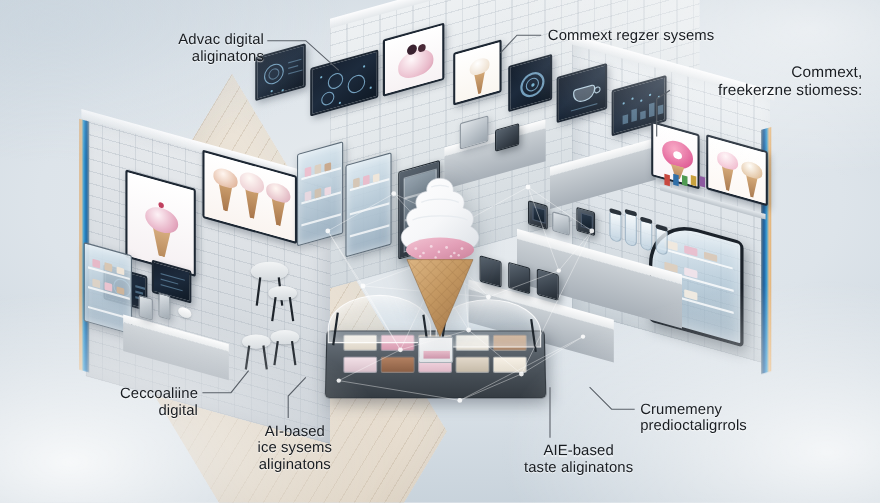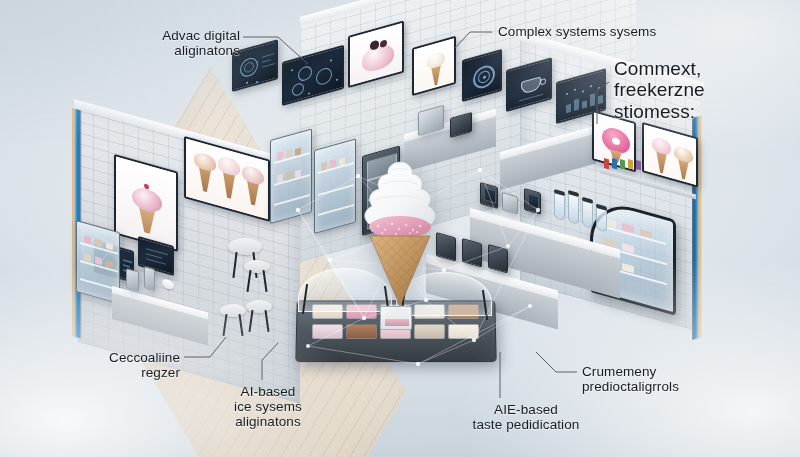--- a/index.html
+++ b/index.html
@@ -549,7 +549,7 @@
   <div>
     <div class="label" style="left: 122px; top: 28px; width: 118px; font-size: 13.5px; text-align: right;">Advac digital
 aliginatons</div>
-    <div class="label" style="left: 498px; top: 24px; width: 190px; font-size: 13.5px; text-align: left;">Complex systems sysems</div>
+    <div class="label" style="left: 498px; top: 24px; width: 190px; font-size: 13.5px; text-align: left;">Commext regzer sysems</div>
     <div class="label" style="left: 614px; top: 58px; width: 170px; font-size: 19px; text-align: left;">Commext,
 freekerzne stiomess:</div>
     <div class="label" style="left: 70px; top: 350px; width: 110px; font-size: 13.5px; text-align: right;">Ceccoaliine

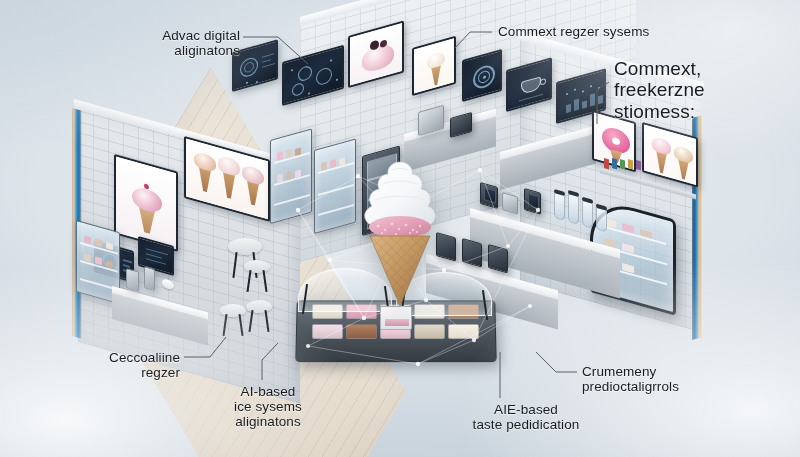--- a/index.html
+++ b/index.html
@@ -550,7 +550,7 @@
     <div class="label" style="left: 122px; top: 28px; width: 118px; font-size: 13.5px; text-align: right;">Advac digital
 aliginatons</div>
     <div class="label" style="left: 498px; top: 24px; width: 190px; font-size: 13.5px; text-align: left;">Commext regzer sysems</div>
-    <div class="label" style="left: 614px; top: 58px; width: 170px; font-size: 19px; text-align: left;">Commext,
+    <div class="label" style="left: 614px; top: 58px; width: 170px; font-size: 14px; text-align: right;">Commext,
 freekerzne stiomess:</div>
     <div class="label" style="left: 70px; top: 350px; width: 110px; font-size: 13.5px; text-align: right;">Ceccoaliine
 regzer</div>

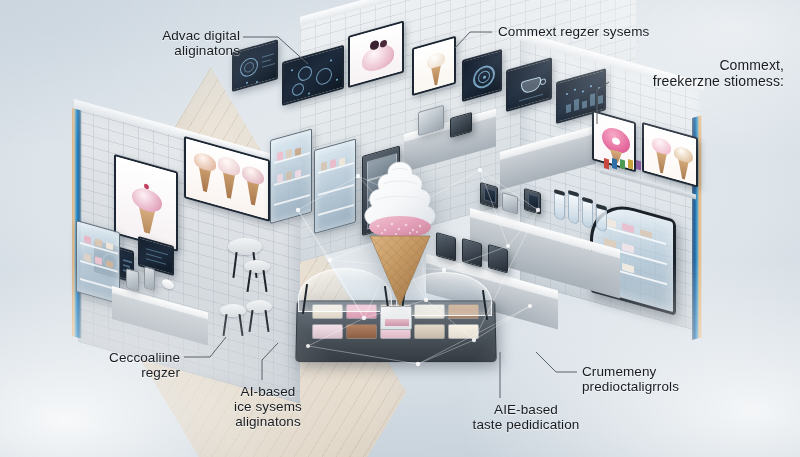--- a/index.html
+++ b/index.html
@@ -553,7 +553,7 @@
     <div class="label" style="left: 614px; top: 58px; width: 170px; font-size: 14px; text-align: right;">Commext,
 freekerzne stiomess:</div>
     <div class="label" style="left: 70px; top: 350px; width: 110px; font-size: 13.5px; text-align: right;">Ceccoaliine
-regzer</div>
+digital</div>
     <div class="label" style="left: 206px; top: 384px; width: 124px; font-size: 13.5px; text-align: center;">AI-based
 ice sysems
 aliginatons</div>

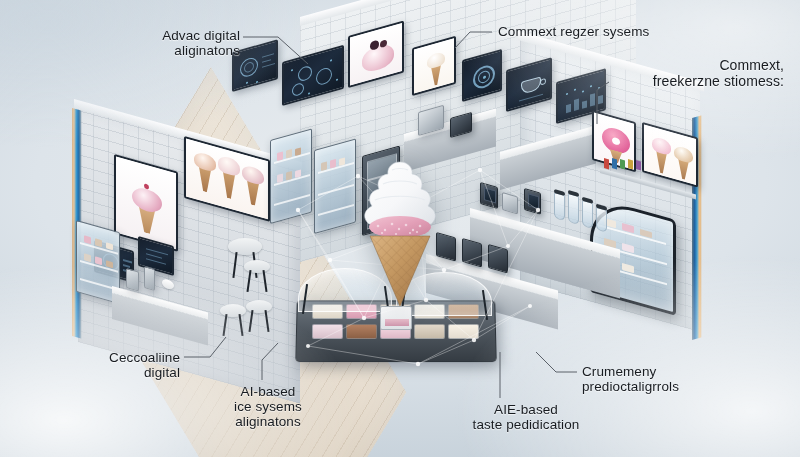--- a/index.html
+++ b/index.html
@@ -558,7 +558,7 @@
 ice sysems
 aliginatons</div>
     <div class="label" style="left: 452px; top: 402px; width: 148px; font-size: 13.5px; text-align: center;">AIE-based
-taste pedidication</div>
+taste aliginatons</div>
     <div class="label" style="left: 582px; top: 364px; width: 150px; font-size: 13.5px; text-align: left;">Crumemeny
 predioctaligrrols</div>
   </div>

